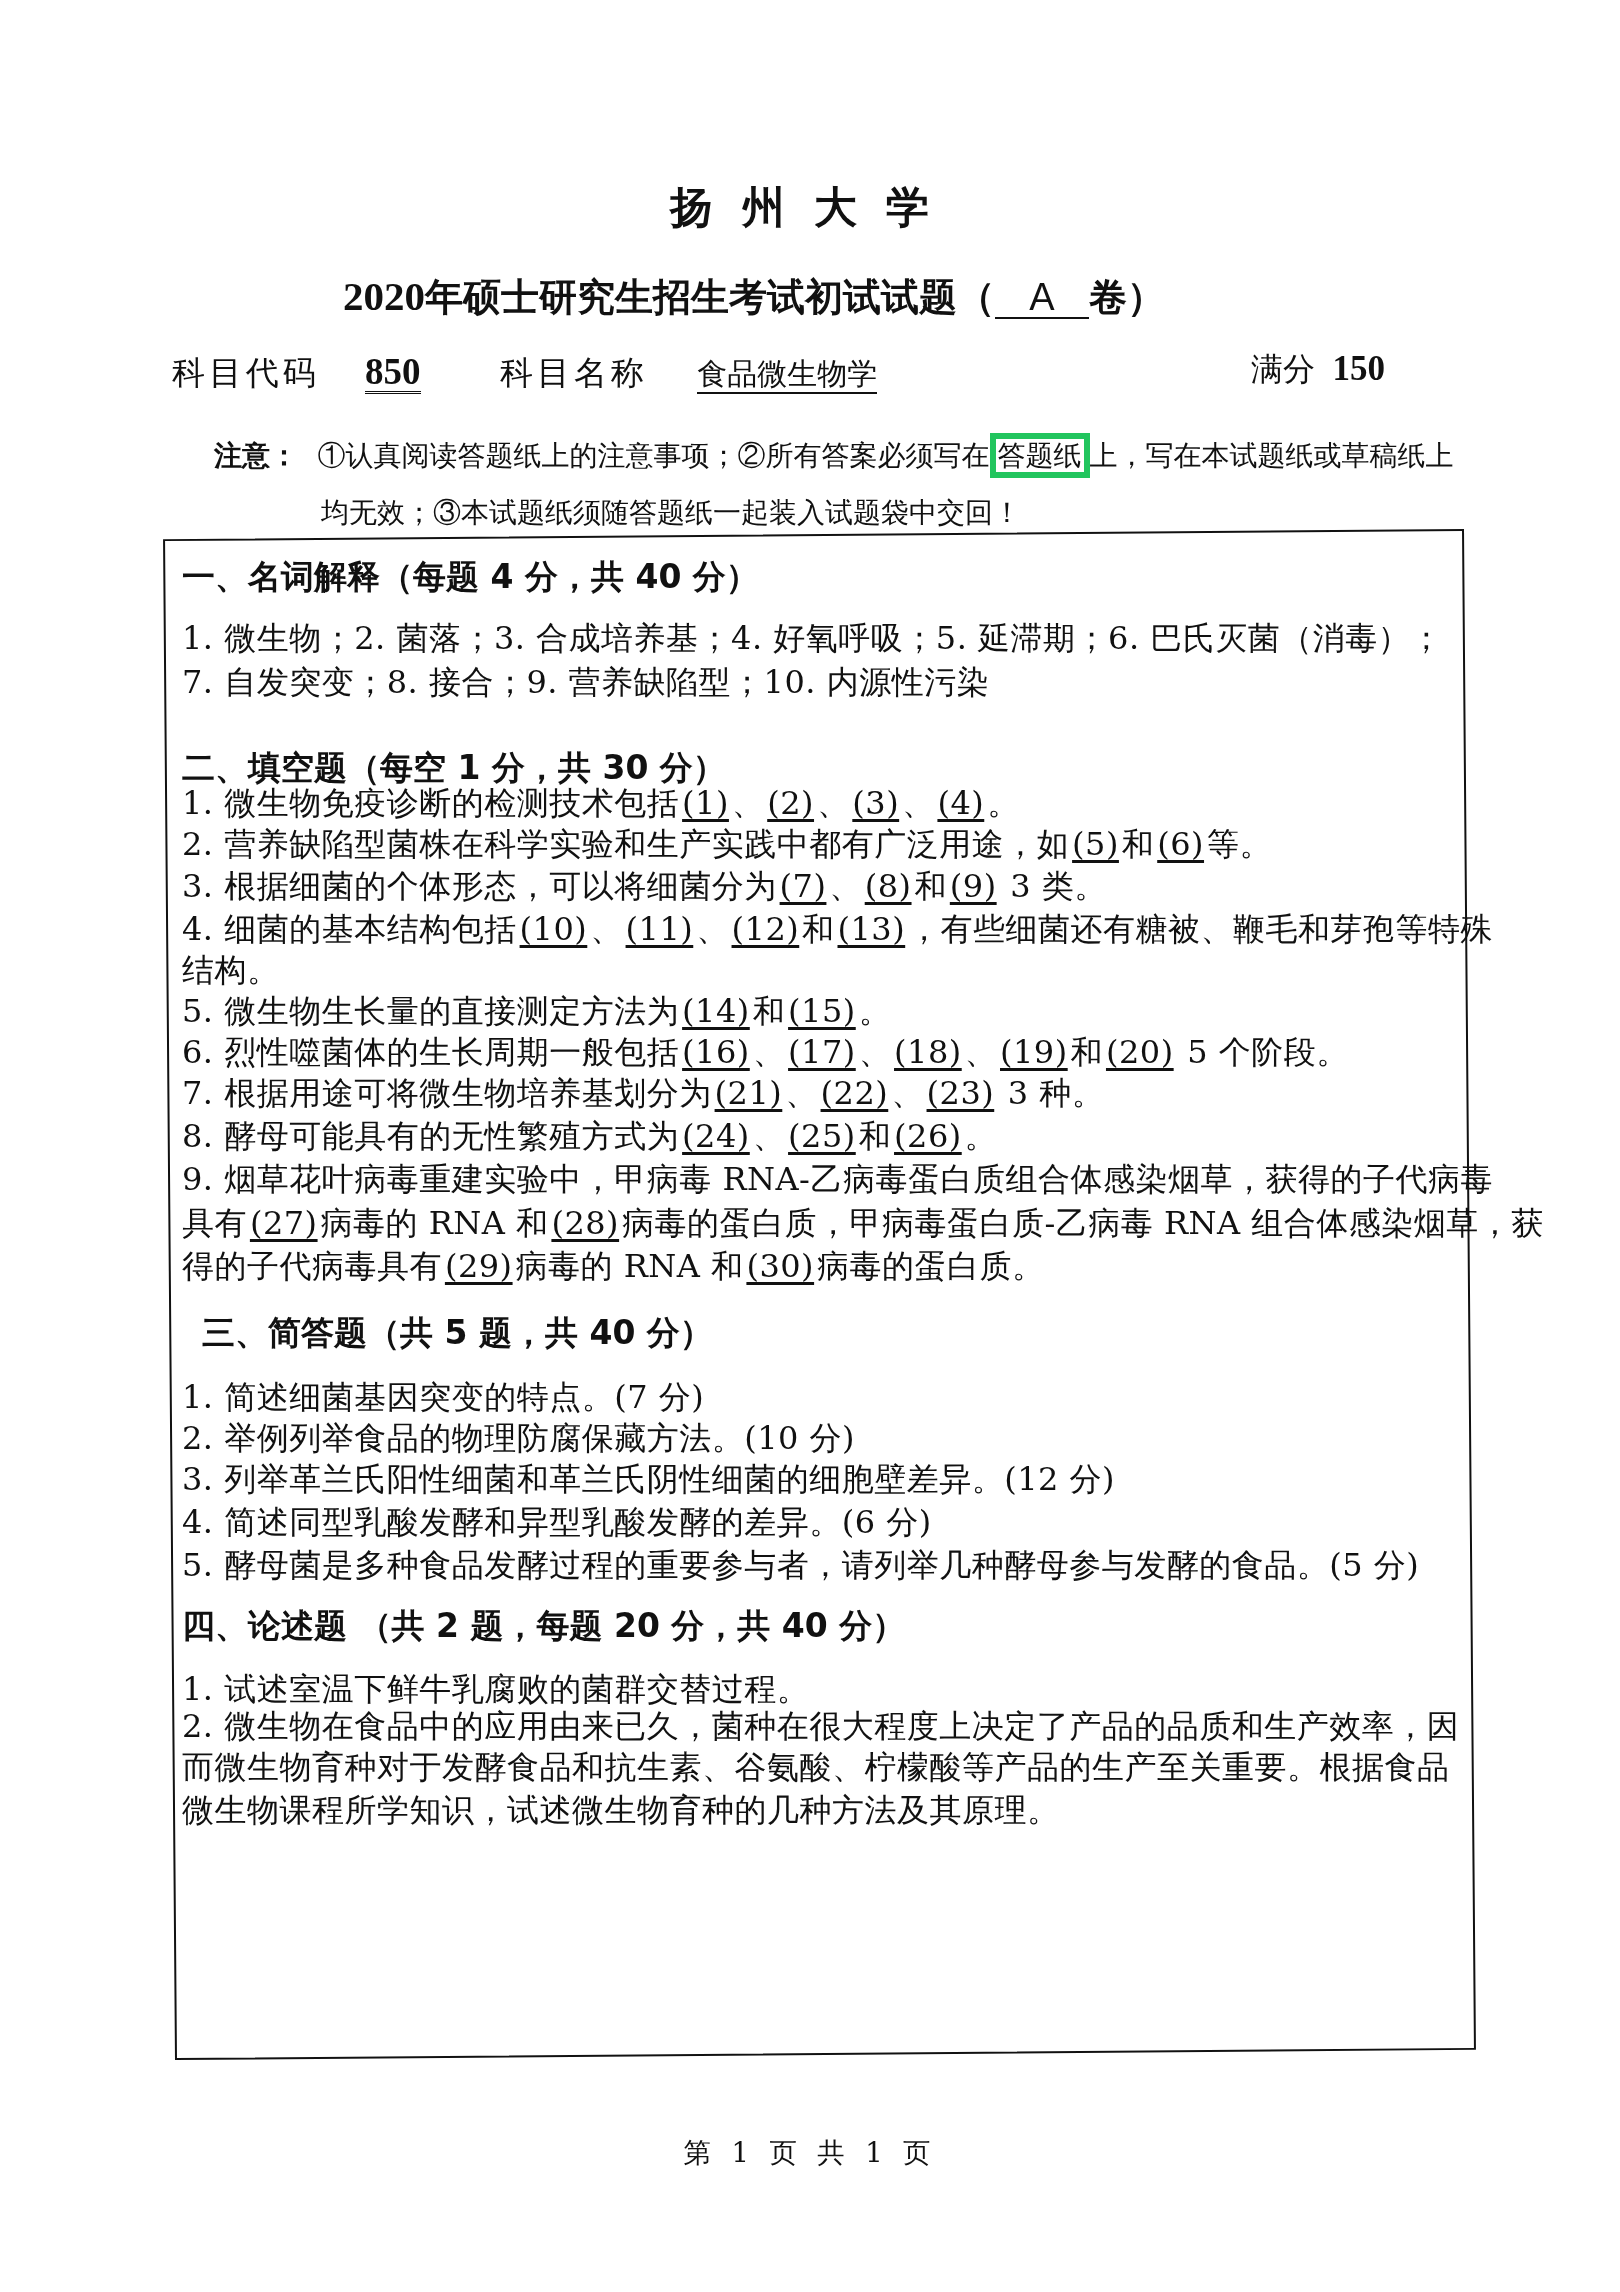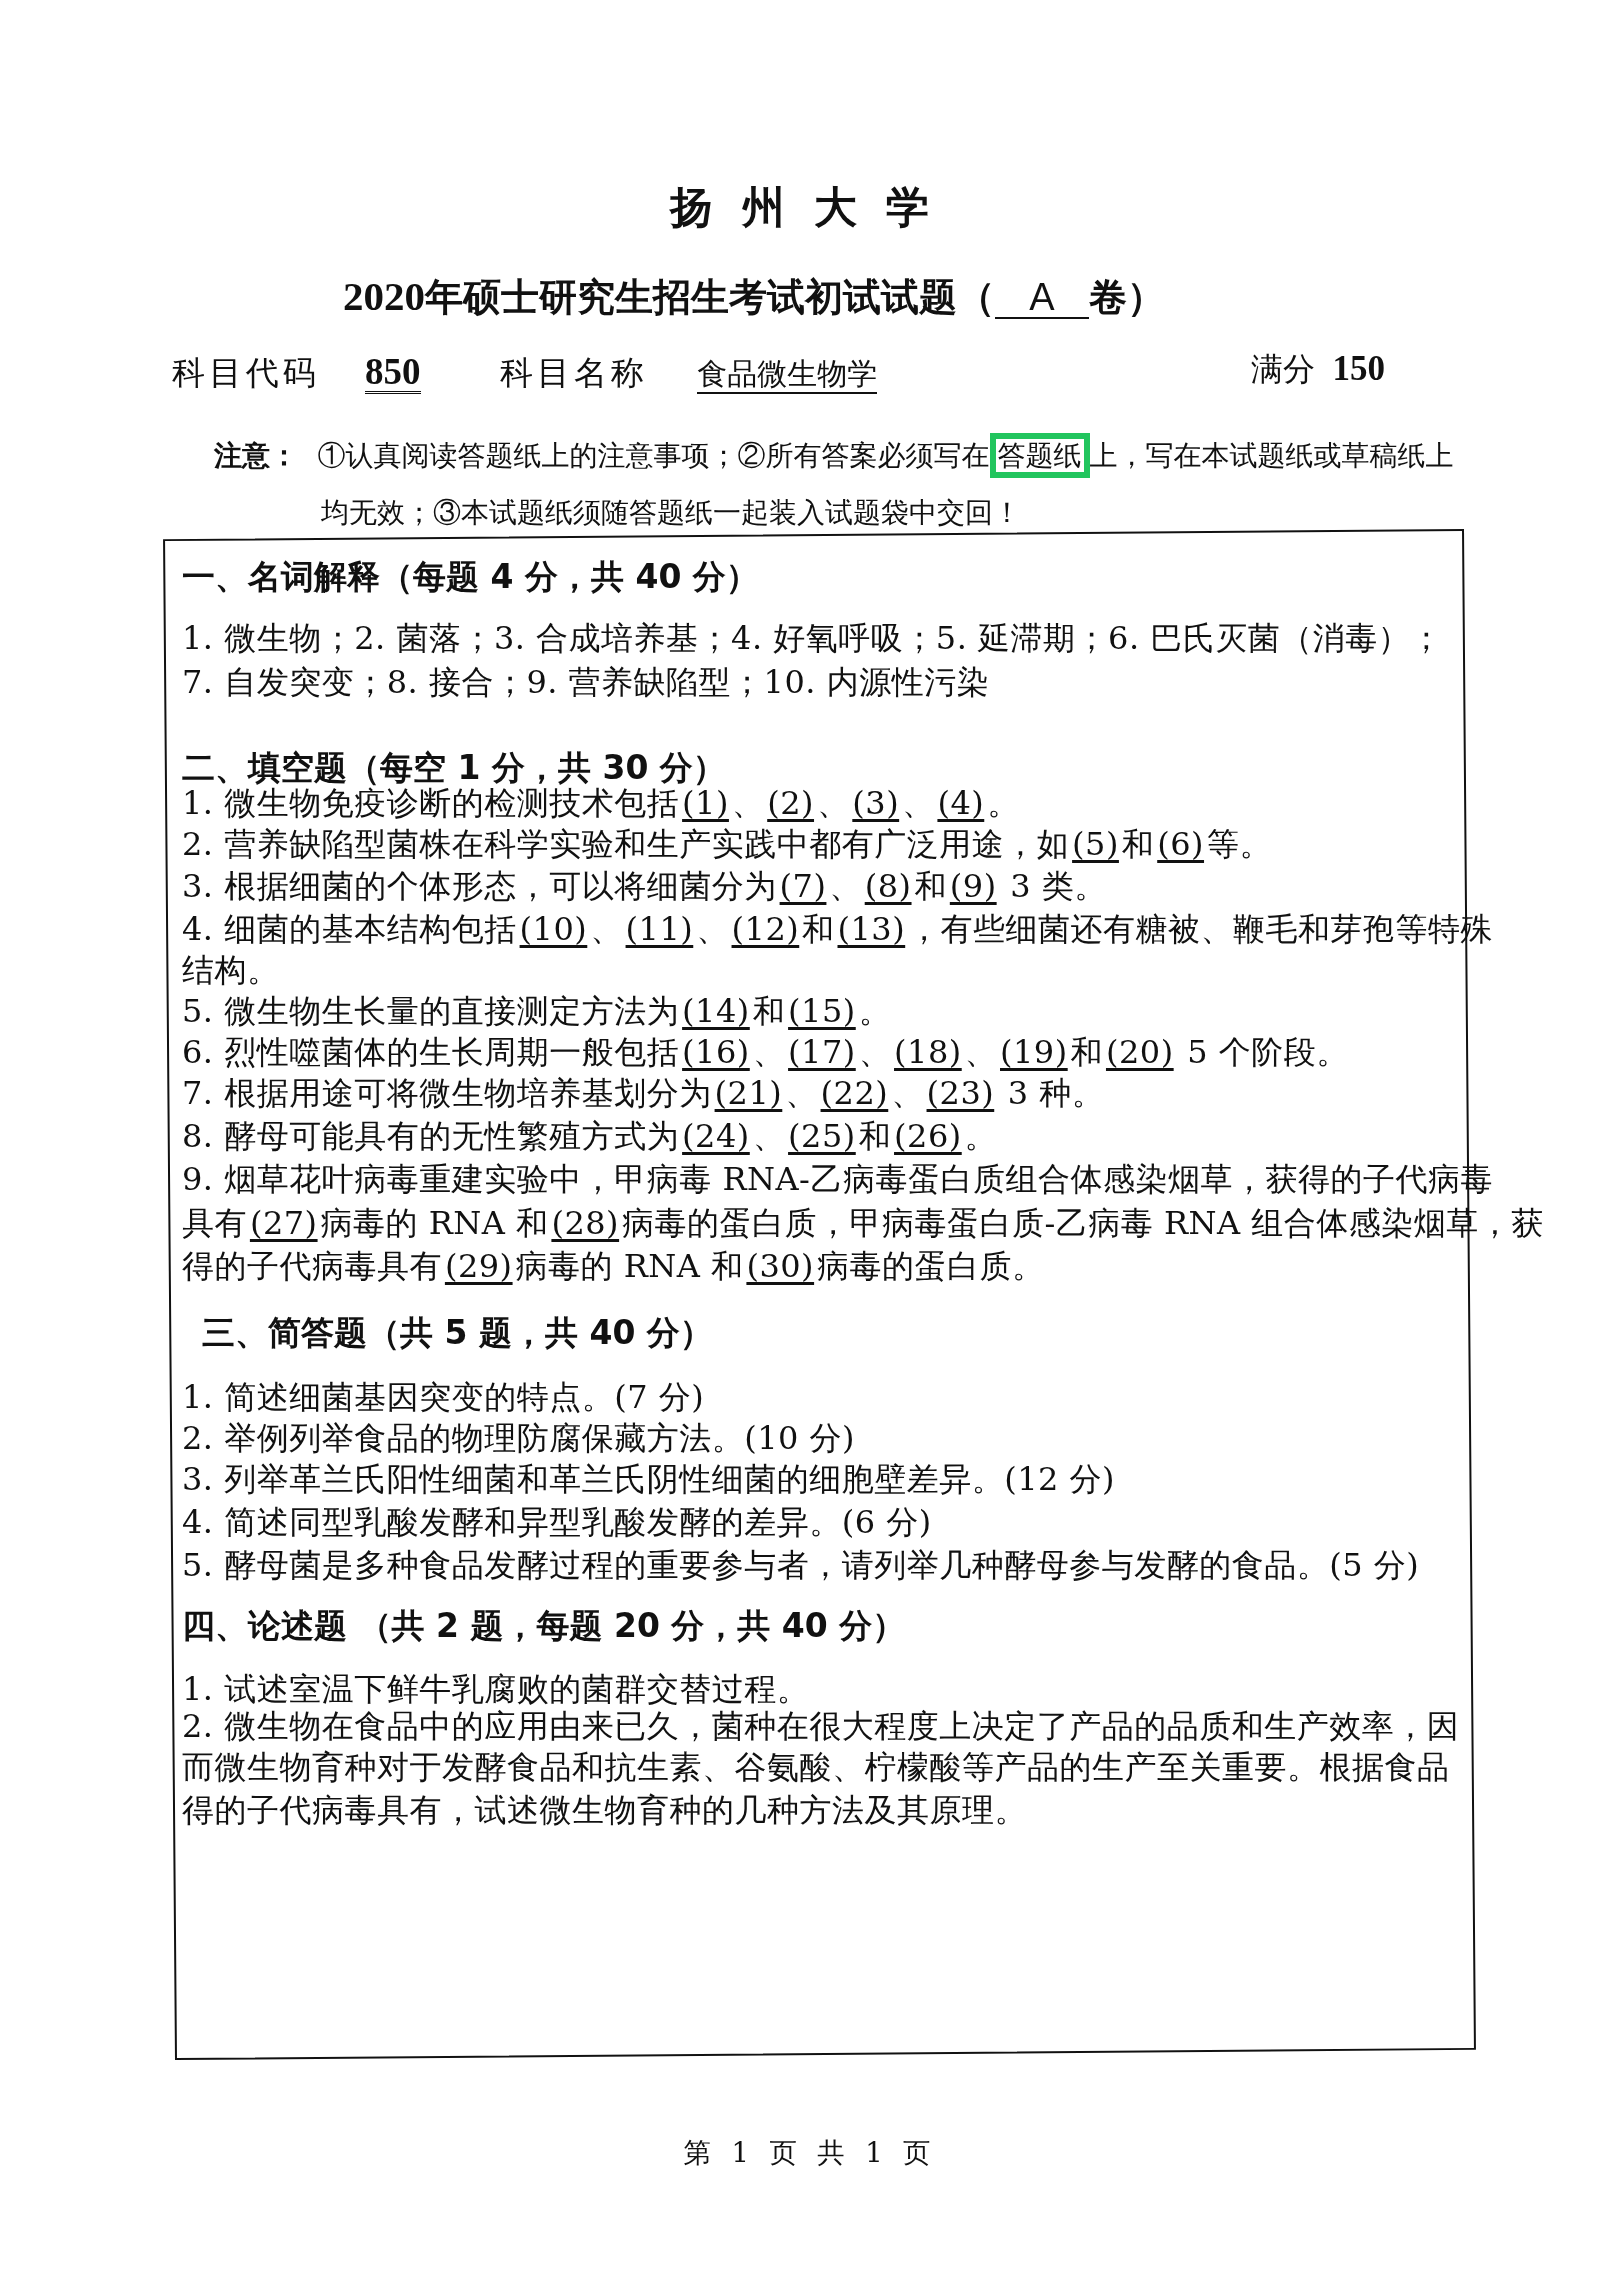--- a/index.html
+++ b/index.html
@@ -125,7 +125,7 @@
 <div class="line" style="top:1670px;">1. 试述室温下鲜牛乳腐败的菌群交替过程。</div>
 <div class="line" style="top:1707px;">2. 微生物在食品中的应用由来已久，菌种在很大程度上决定了产品的品质和生产效率，因</div>
 <div class="line" style="top:1748px;">而微生物育种对于发酵食品和抗生素、谷氨酸、柠檬酸等产品的生产至关重要。根据食品</div>
-<div class="line" style="top:1791px;">得的子代病毒具有，试述微生物育种的几种方法及其原理。</div>
+<div class="line" style="top:1791px;">微生物课程所学知识，试述微生物育种的几种方法及其原理。</div>
 
 <div class="abs footer">第 1 页 共 1 页</div>
 

